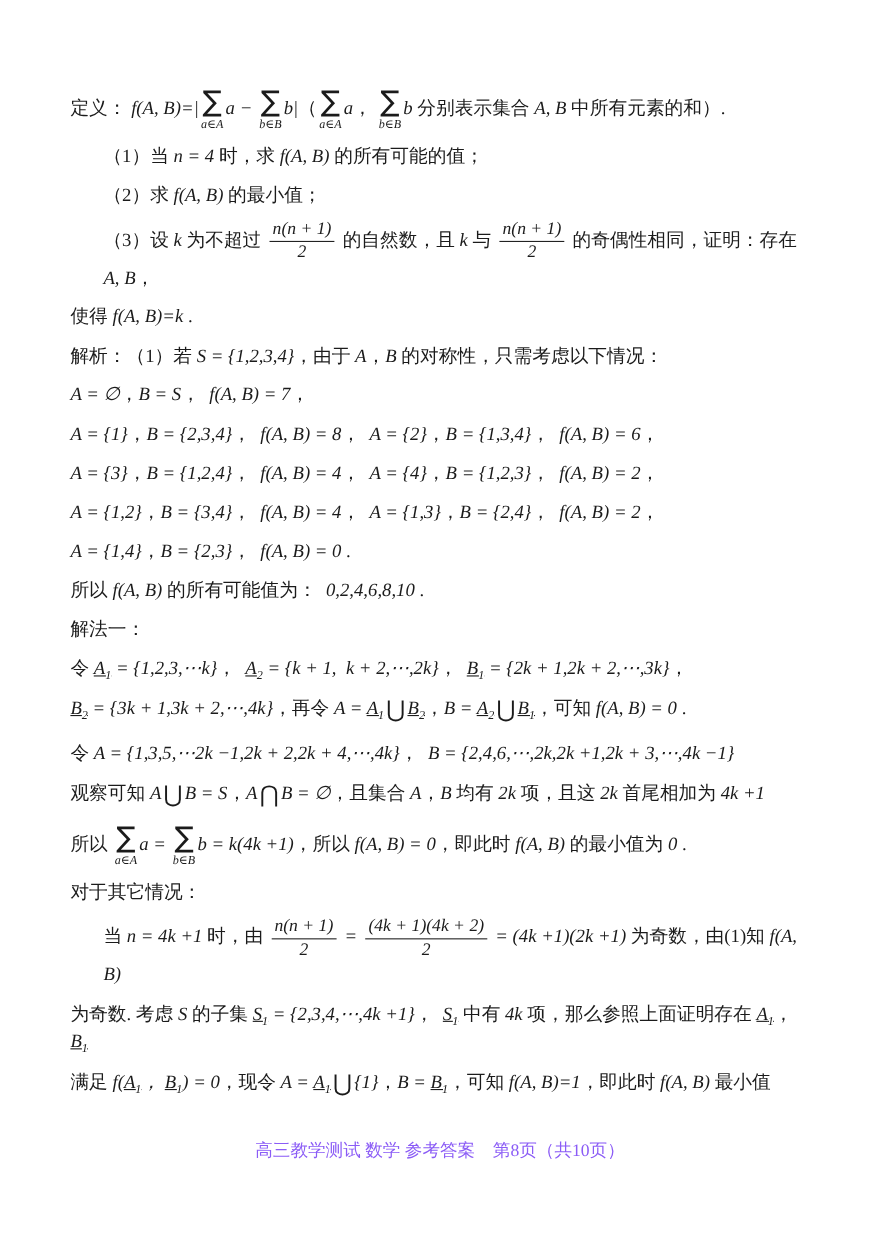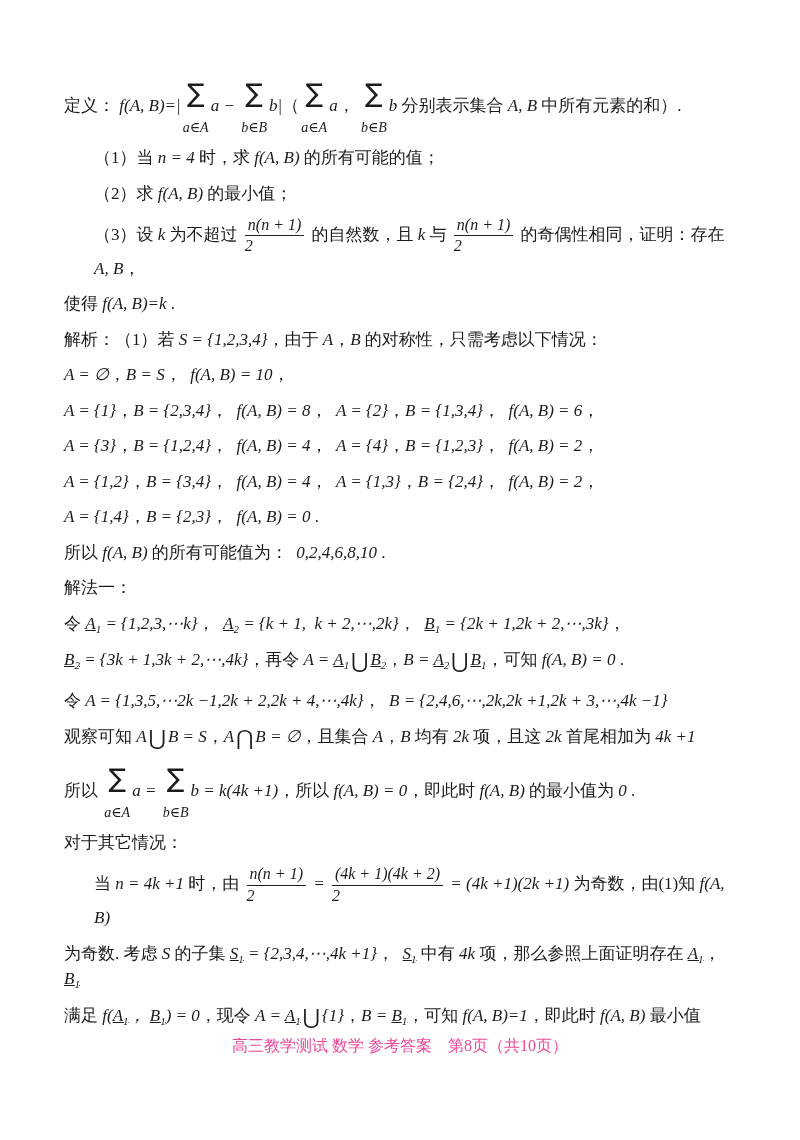--- a/index.html
+++ b/index.html
@@ -46,7 +46,7 @@
     margin:0 2px;
   }
   .sum .op { font-size:26px; font-style:normal; font-family:"DejaVu Sans",sans-serif; }
-  .sum .lim { font-size:14px; font-style:italic; margin-top:15px; }
+  .sum .lim { font-size:11px; font-style:italic; margin-top:2px; }
   
   .msub { font-style:italic;text-decoration:underline; }
   .msub sub { font-size:11px; line-height:0; }

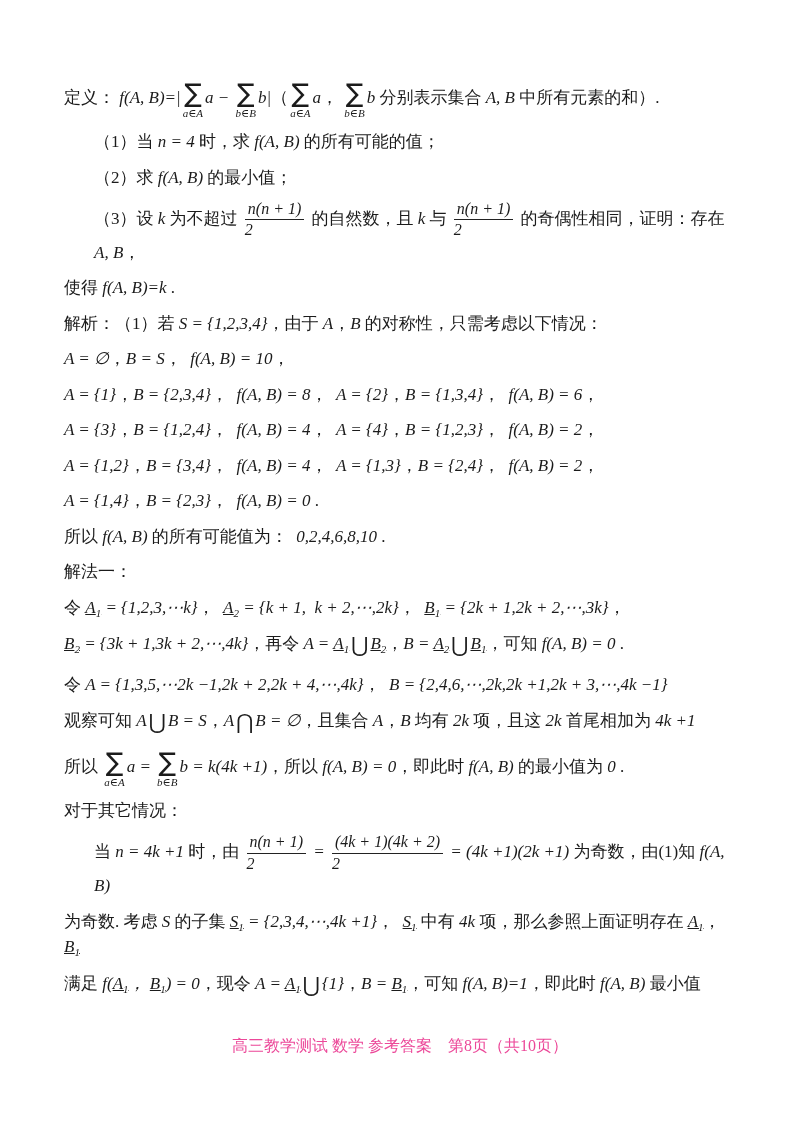--- a/index.html
+++ b/index.html
@@ -28,7 +28,7 @@
   .frac {
     display:inline-block;
     vertical-align:middle;
-    text-align:left;
+    text-align:center;
     font-style:italic;
     line-height:1.15;
     margin:0 3px;

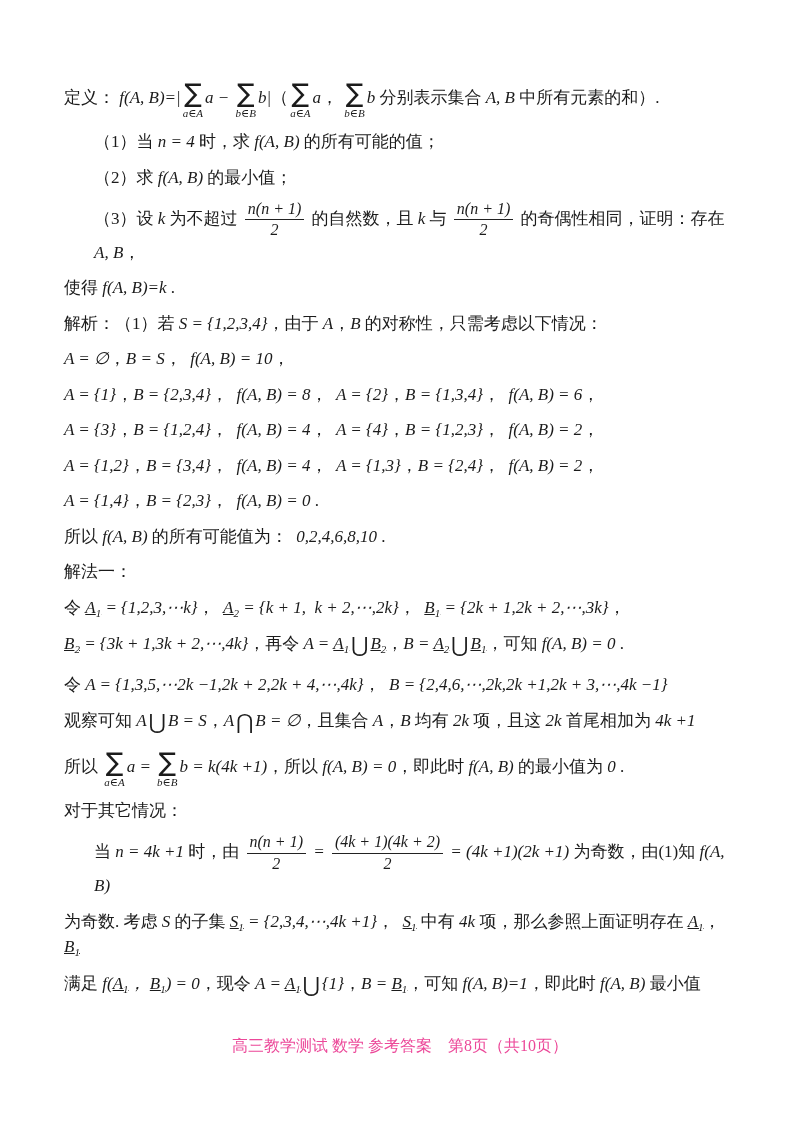--- a/index.html
+++ b/index.html
@@ -77,7 +77,7 @@
     <div class="line indent"><span class="t">（3）设 </span><span class="m">k</span><span class="t"> 为不超过 </span><span class="frac"><span class="num">n(n + 1)</span><span class="den">2</span></span><span class="t"> 的自然数，且 </span><span class="m">k</span><span class="t"> 与 </span><span class="frac"><span class="num">n(n + 1)</span><span class="den">2</span></span><span class="t"> 的奇偶性相同，证明：存在 </span><span class="m">A, B</span><span class="t">，</span></div>
     <div class="line"><span class="t">使得 </span><span class="m">f(A, B)=k</span><span class="t"> .</span></div>
     <div class="line"><span class="t">解析：（1）若 </span><span class="m">S = {1,2,3,4}</span><span class="t">，由于 </span><span class="m">A</span><span class="t">，</span><span class="m">B</span><span class="t"> 的对称性，只需考虑以下情况：</span></div>
-    <div class="line"><span class="m">A = ∅</span><span class="t">，</span><span class="m">B = S</span><span class="t">，  </span><span class="m">f(A, B) = 10</span><span class="t">，</span></div>
+    <div class="line"><span class="m">A = ∅</span><span class="t">，</span><span class="m">B = S</span><span class="t">，  </span><span class="m">f(A, B) = 7</span><span class="t">，</span></div>
     <div class="line"><span class="m">A = {1}</span><span class="t">，</span><span class="m">B = {2,3,4}</span><span class="t">，  </span><span class="m">f(A, B) = 8</span><span class="t">，  </span><span class="m">A = {2}</span><span class="t">，</span><span class="m">B = {1,3,4}</span><span class="t">，  </span><span class="m">f(A, B) = 6</span><span class="t">，</span></div>
     <div class="line"><span class="m">A = {3}</span><span class="t">，</span><span class="m">B = {1,2,4}</span><span class="t">，  </span><span class="m">f(A, B) = 4</span><span class="t">，  </span><span class="m">A = {4}</span><span class="t">，</span><span class="m">B = {1,2,3}</span><span class="t">，  </span><span class="m">f(A, B) = 2</span><span class="t">，</span></div>
     <div class="line"><span class="m">A = {1,2}</span><span class="t">，</span><span class="m">B = {3,4}</span><span class="t">，  </span><span class="m">f(A, B) = 4</span><span class="t">，  </span><span class="m">A = {1,3}</span><span class="t">，</span><span class="m">B = {2,4}</span><span class="t">，  </span><span class="m">f(A, B) = 2</span><span class="t">，</span></div>

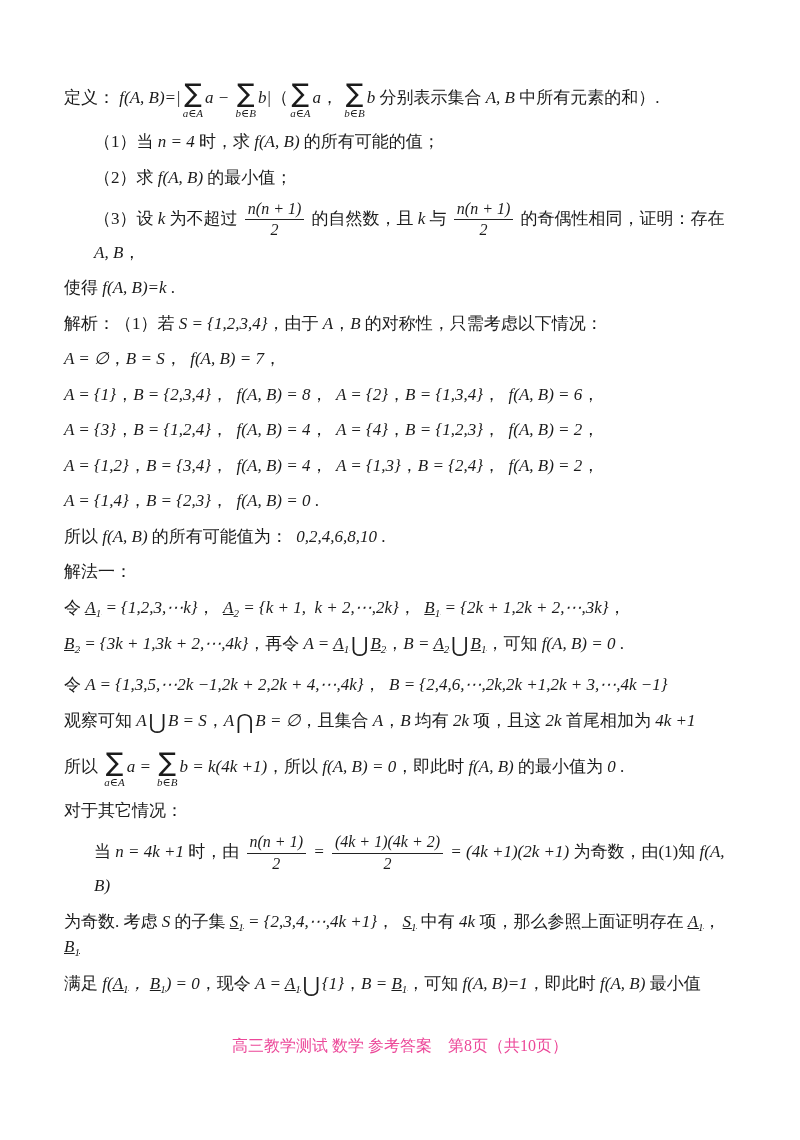--- a/index.html
+++ b/index.html
@@ -64,7 +64,7 @@
     width:100%;
     text-align:center;
     font-size:16px;
-    color:#ec4899;
+    color:#8b5cf6;
   }
 </style>
 </head>

